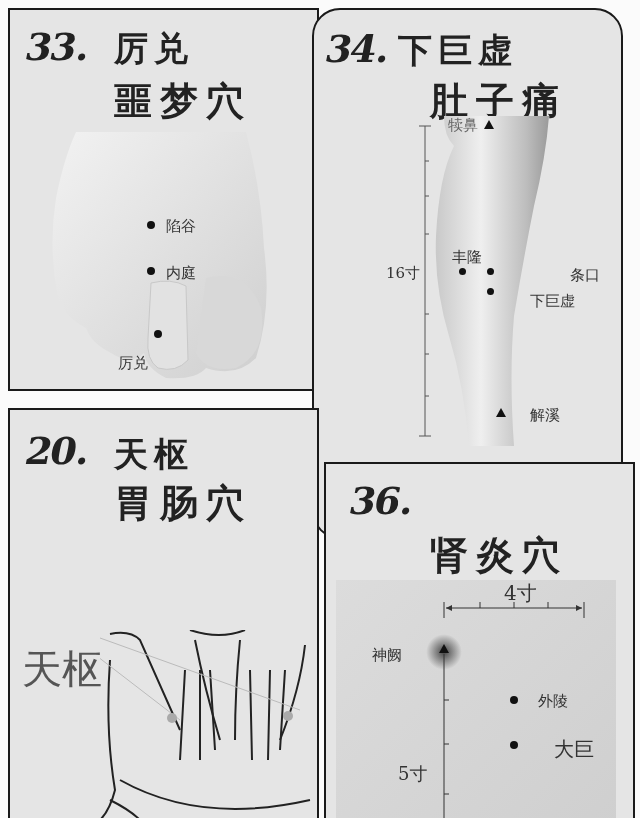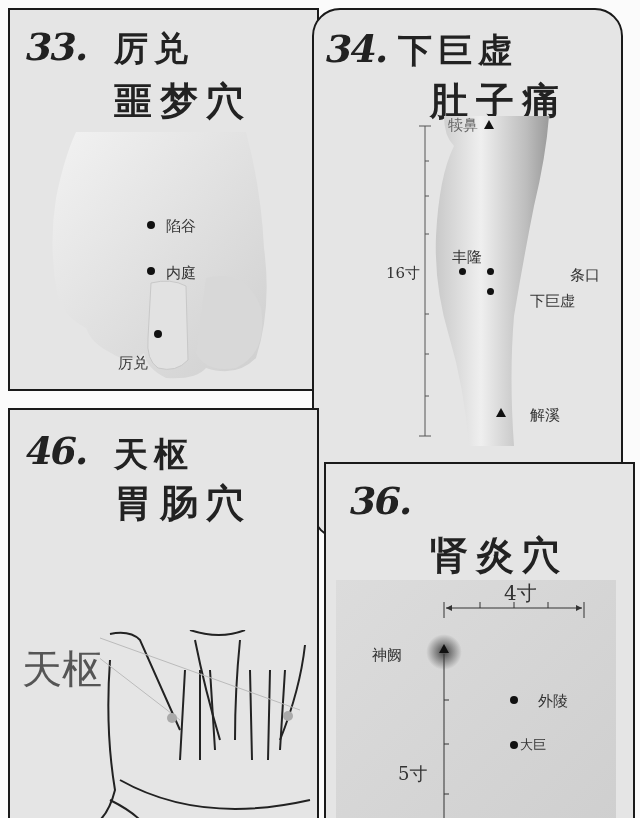--- a/index.html
+++ b/index.html
@@ -83,7 +83,7 @@
 </div>
 
 <div class="panel" style="left:8px;top:408px;width:311px;height:420px;">
-  <div class="num" style="left:16px;top:18px;">46.</div>
+  <div class="num" style="left:16px;top:18px;">20.</div>
   <div class="title" style="left:104px;top:22px;">天枢</div>
   <div class="sub" style="left:104px;top:68px;">胃肠穴</div>
   <div style="position:absolute;left:12px;top:232px;font-family:'DejaVu Sans',sans-serif;font-size:40px;color:#555;">天枢</div>

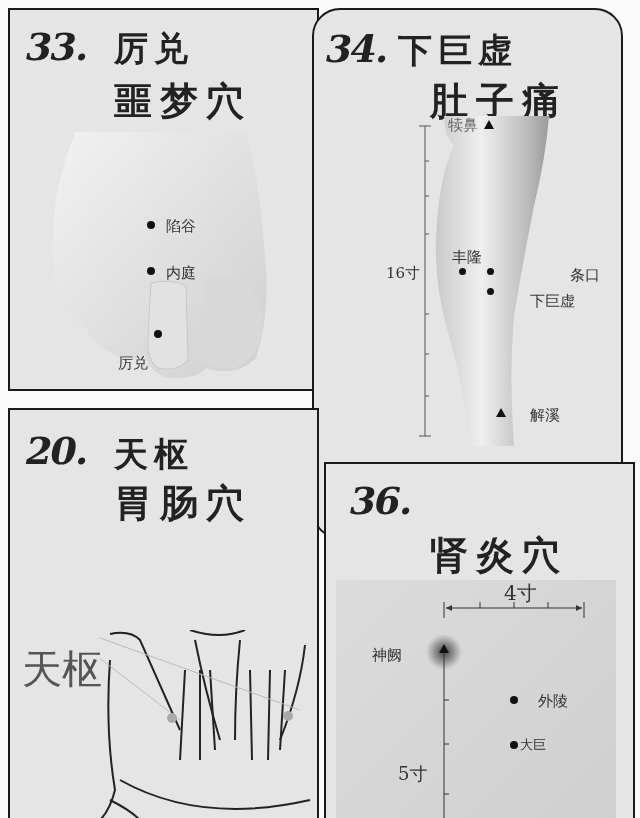--- a/index.html
+++ b/index.html
@@ -135,7 +135,7 @@
   <div class="dot" style="left:184px;top:232px;"></div>
   <div class="lbl" style="left:212px;top:228px;font-size:15px;">外陵</div>
   <div class="dot" style="left:184px;top:277px;"></div>
-  <div class="lbl" style="left:194px;top:272px;font-size:13px;">大巨</div>
+  <div class="lbl" style="left:228px;top:272px;font-size:20px;">大巨</div>
   <div class="lbl" style="left:72px;top:298px;font-size:18px;">5寸</div>
 </div>
 

